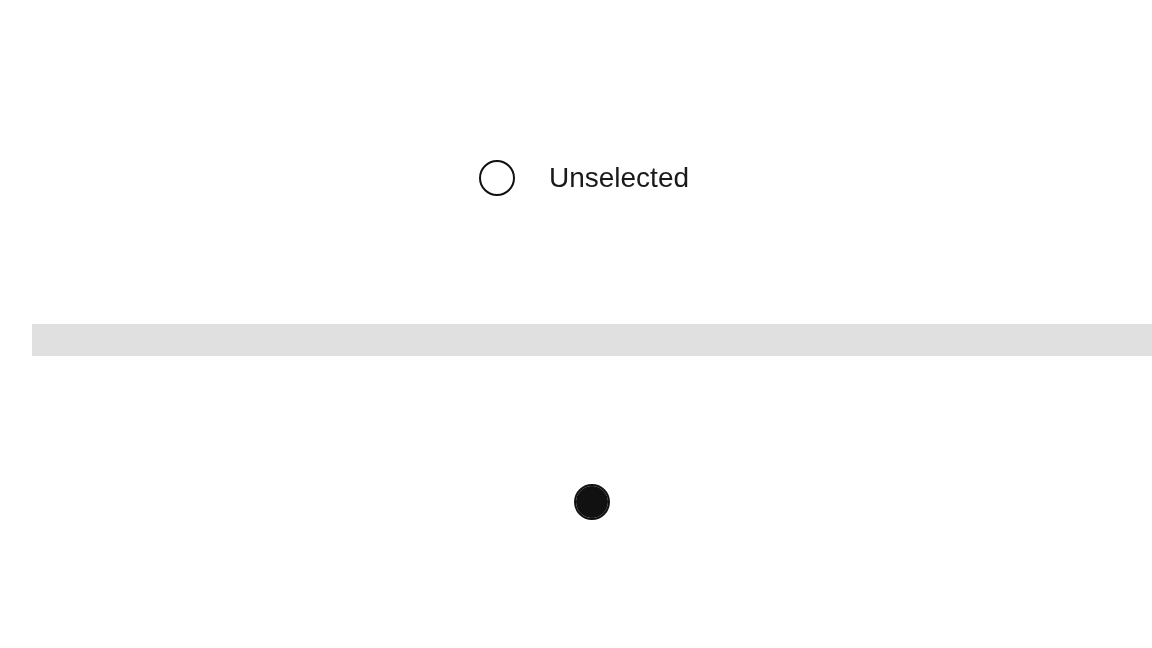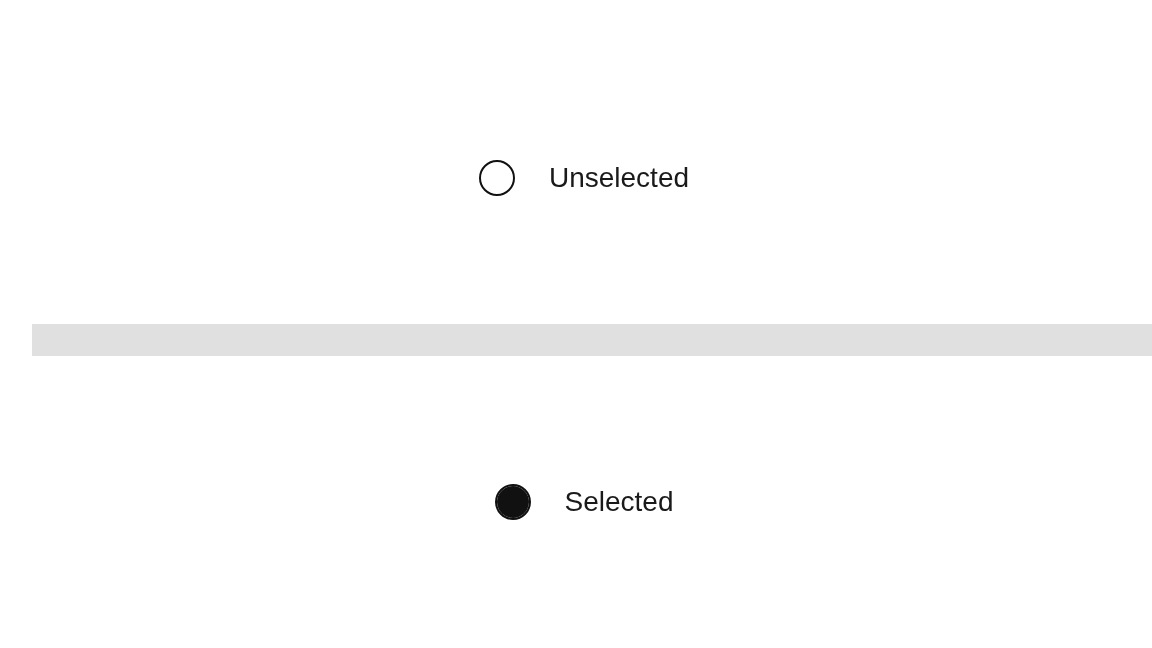--- a/index.html
+++ b/index.html
@@ -71,7 +71,6 @@
     <div class="radio-circle">
       <div class="radio-dot"></div>
     </div>
-    <span class="radio-label">Selected</span>
   </div>
 </div>
 

